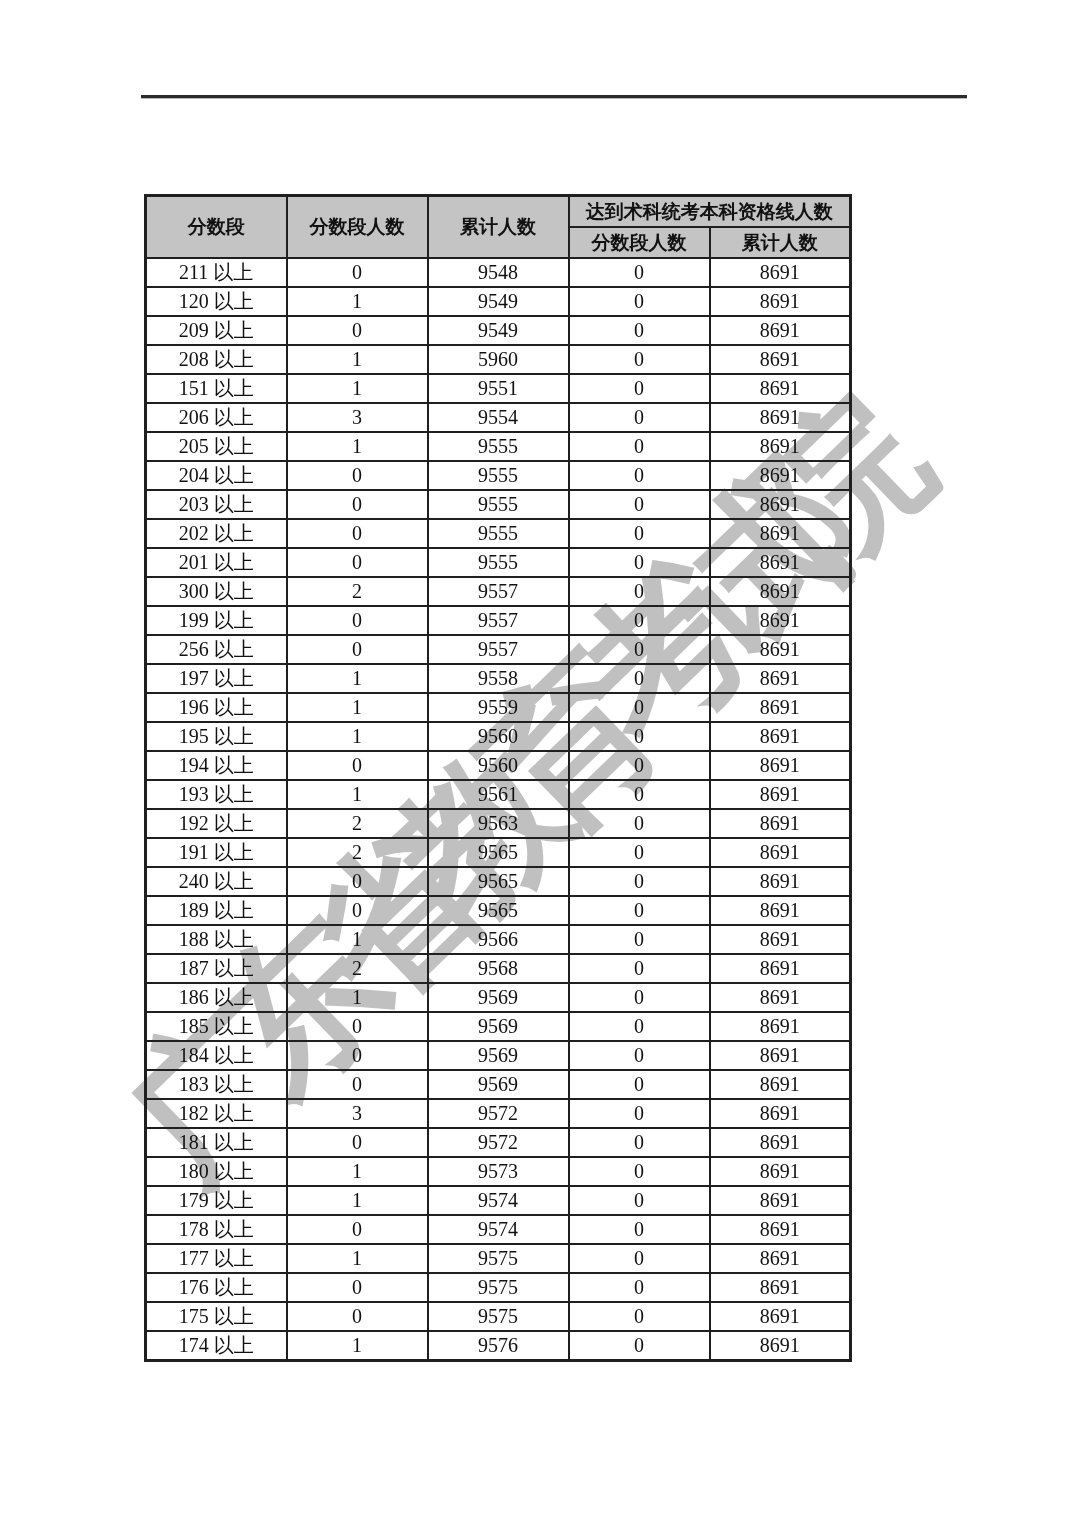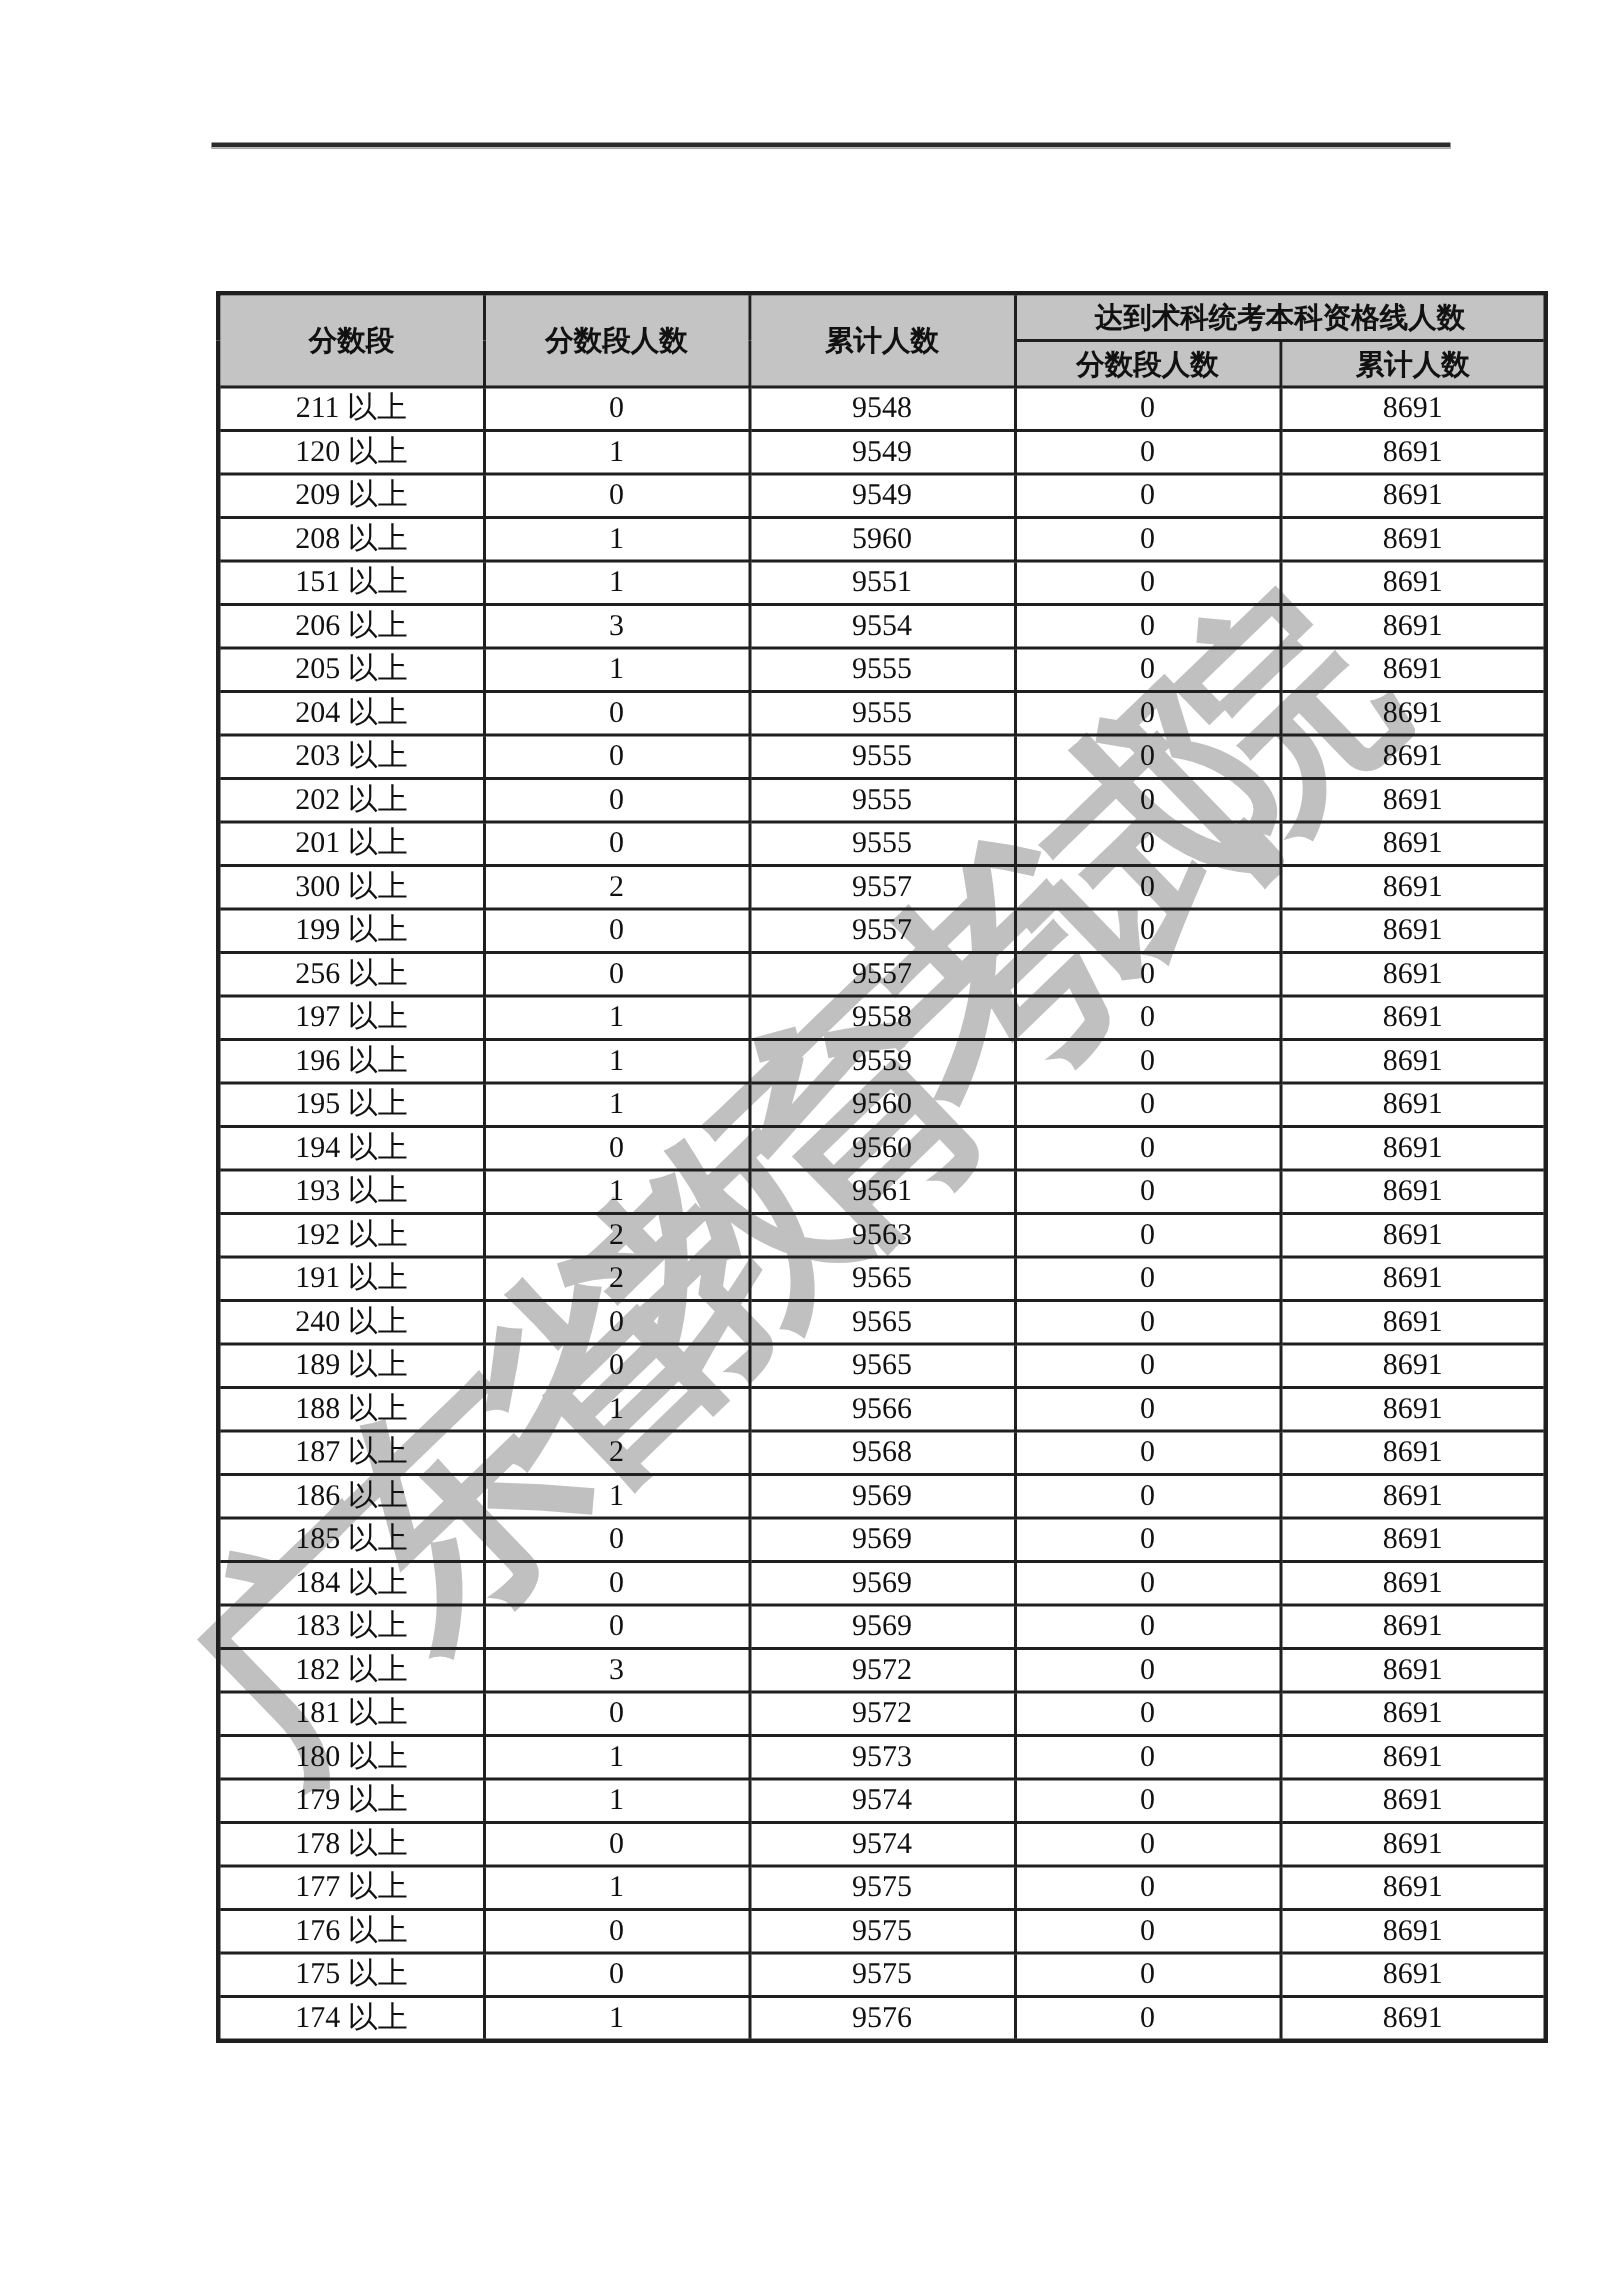--- a/index.html
+++ b/index.html
@@ -42,7 +42,7 @@
     position: absolute;
     left: 144px;
     top: 194px;
-    width: 888px;
+    width: 708px;
     z-index: 2;
     border-collapse: collapse;
     table-layout: fixed;

